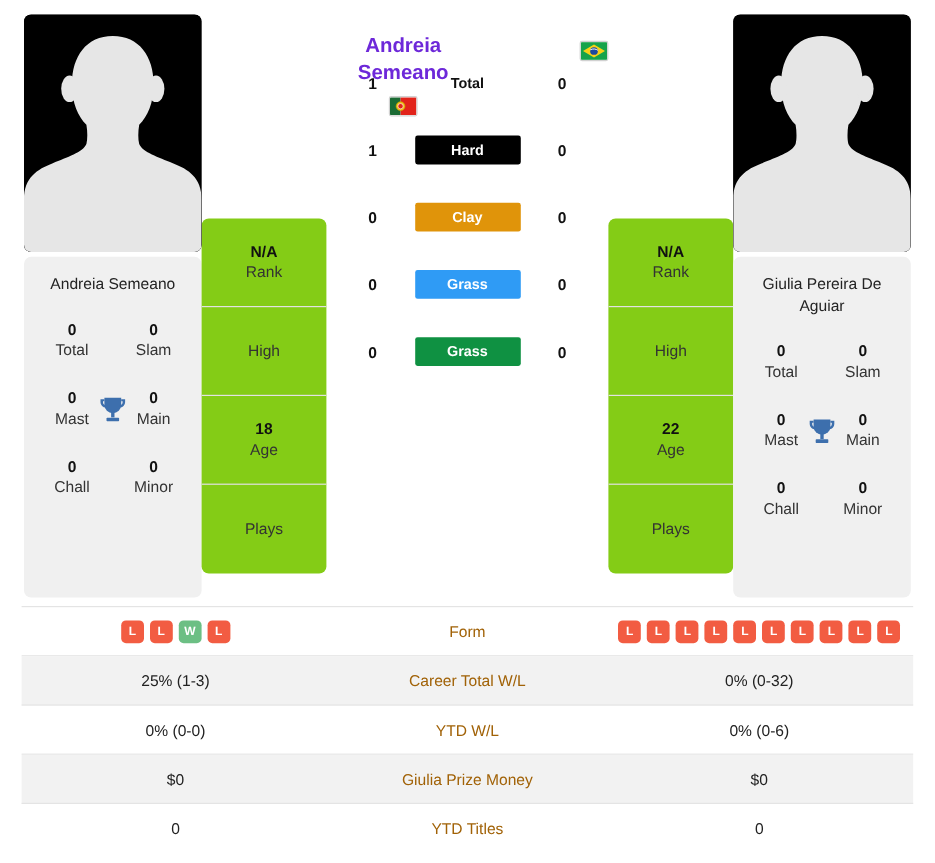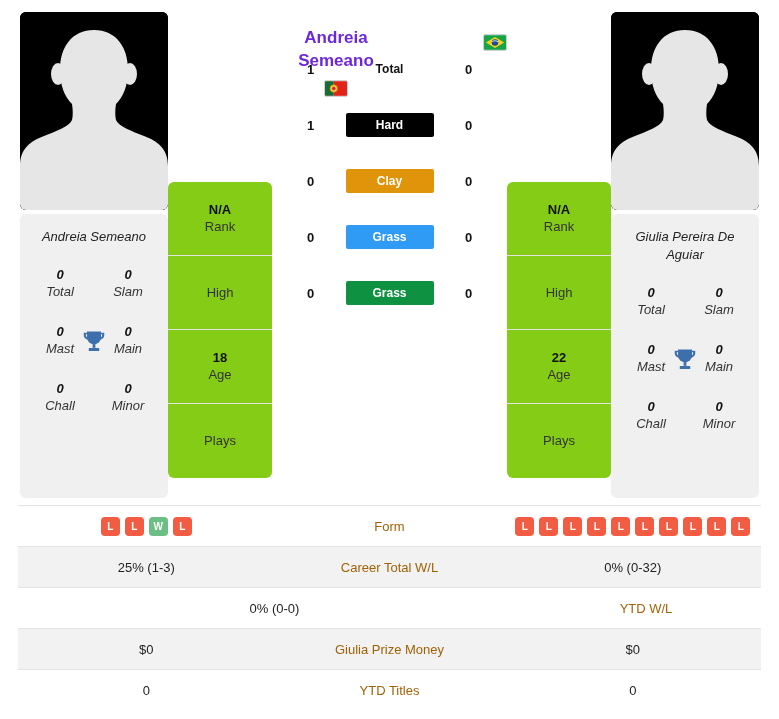--- a/index.html
+++ b/index.html
@@ -45,7 +45,6 @@
     margin-top: 4px;
     padding: 14px 6px 23px 6px;
     min-height: 284px;
-    font-style: italic;
   }
   .honours-name {
     text-align: center;

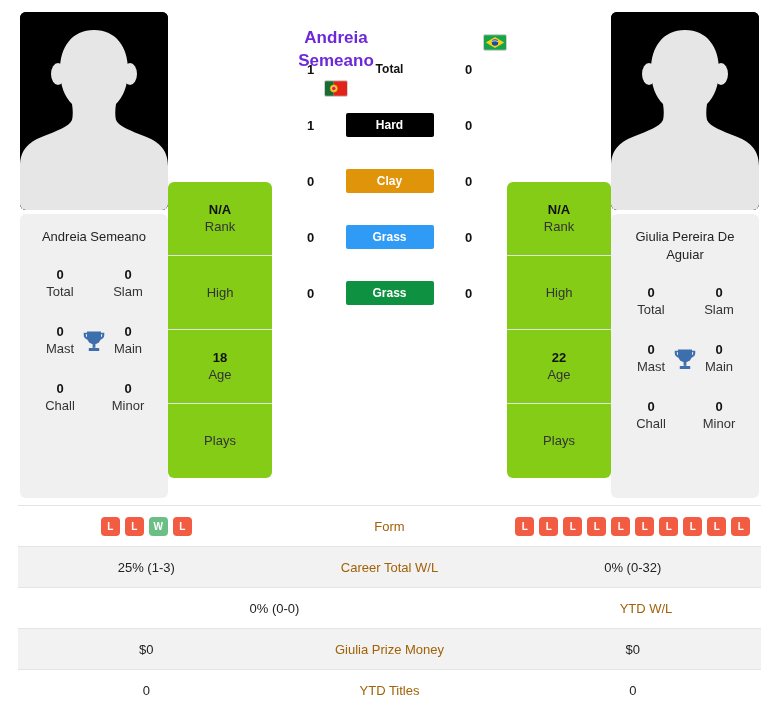--- a/index.html
+++ b/index.html
@@ -455,6 +455,7 @@
     <div class="srow">
       <div class="scell">0% (0-0)</div>
       <div class="scell mid">YTD W/L</div>
+      <div class="scell">0% (0-6)</div>
     </div>
 
     <div class="srow alt">

